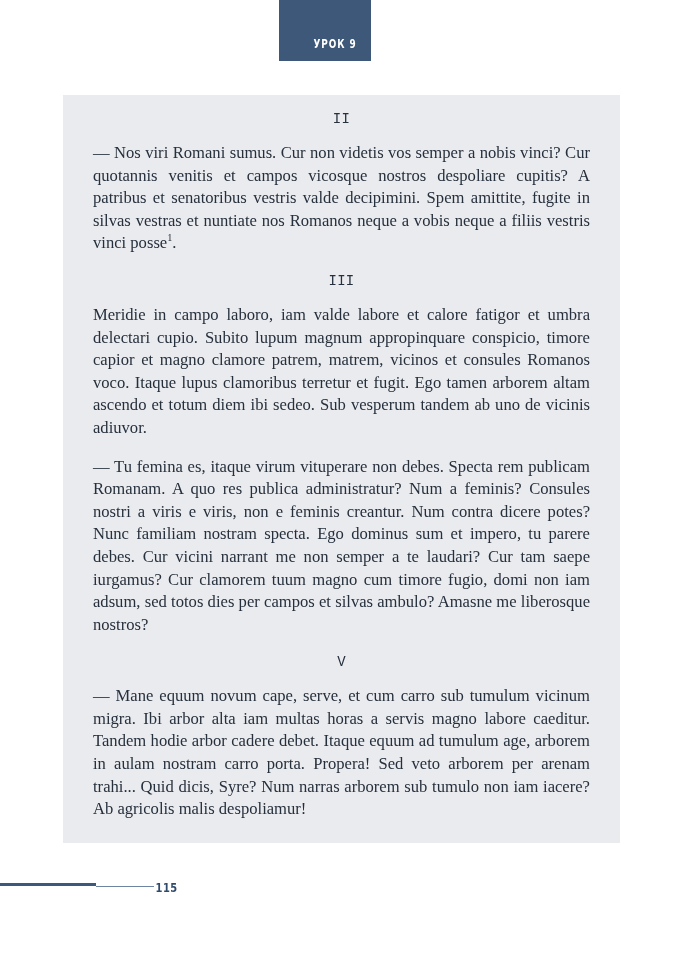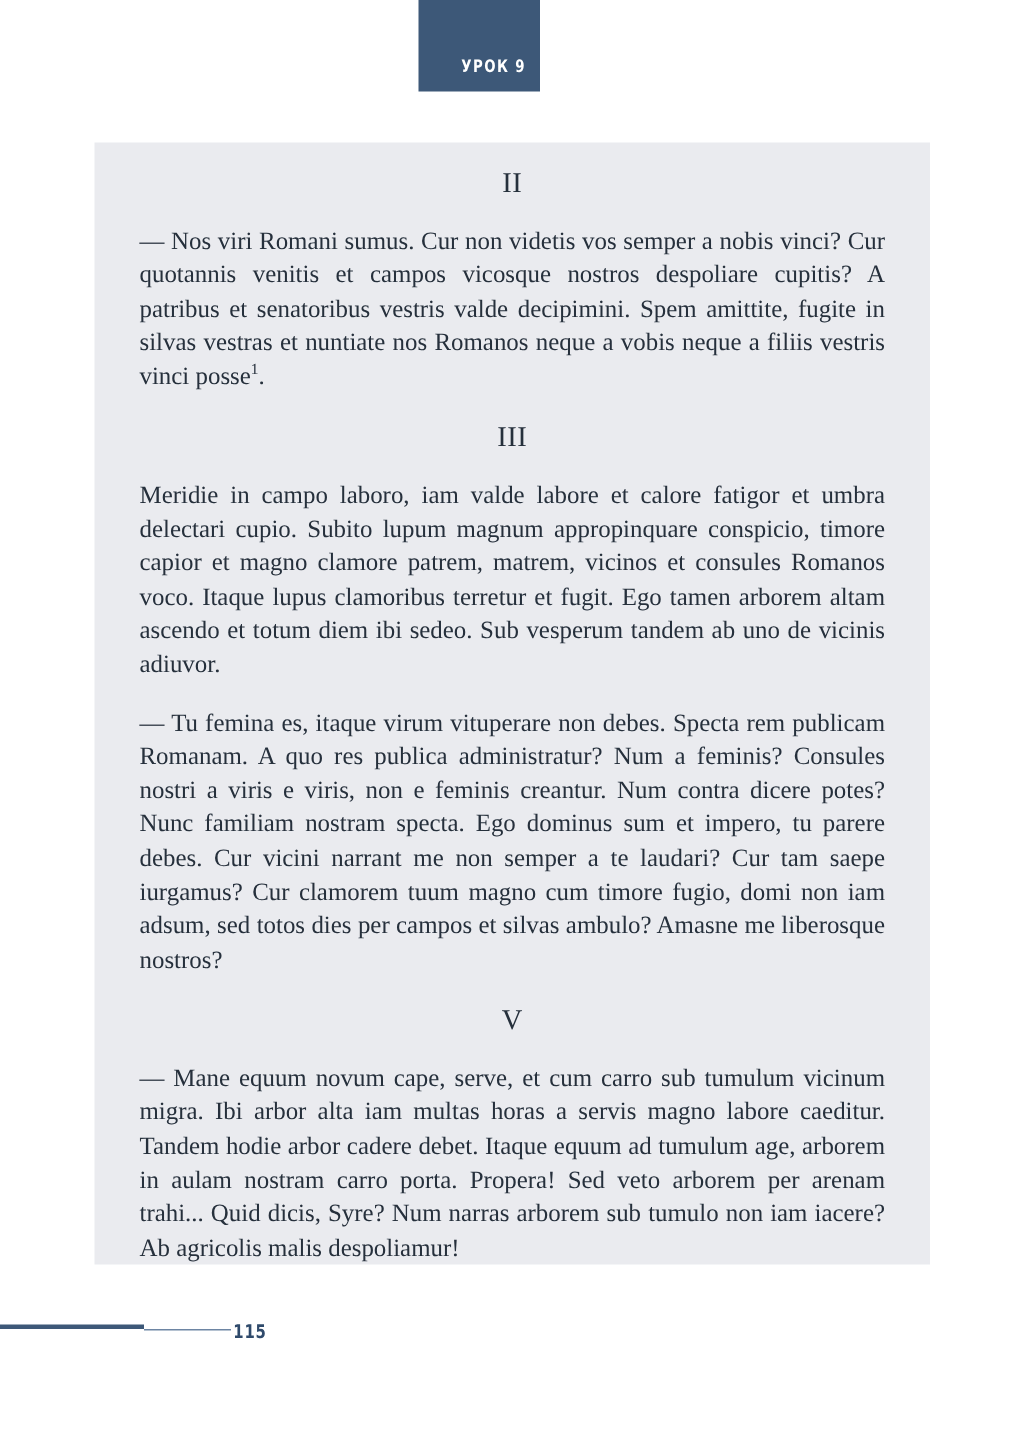--- a/index.html
+++ b/index.html
@@ -20,7 +20,7 @@
     position: absolute;
     left: 279px;
     top: 0;
-    width: 81px;
+    width: 92px;
     height: 61px;
     background: #3d5878;
     display: flex;

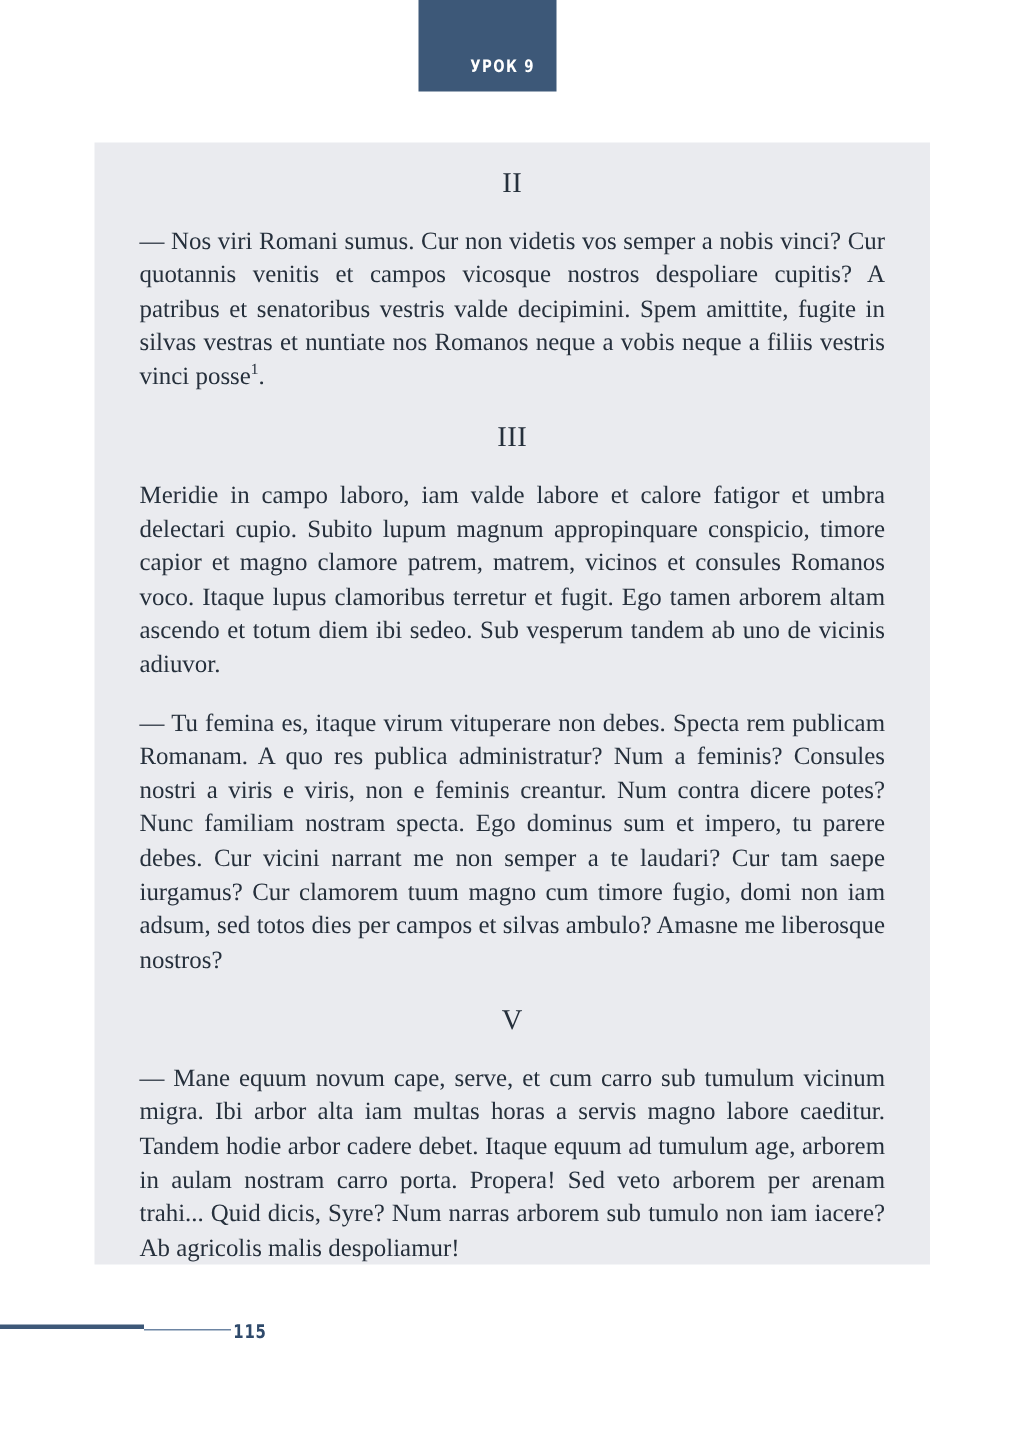--- a/index.html
+++ b/index.html
@@ -54,11 +54,12 @@
 
   .section-number {
     text-align: center;
-    font-size: 19px;
+    font-size: 14px;
     color: #26303c;
     margin: 0 0 3px 0;
     line-height: 1.5;
     letter-spacing: 0.3px;
+    font-family: Liberation Mono, monospace;
   }
 
   .section-body {

